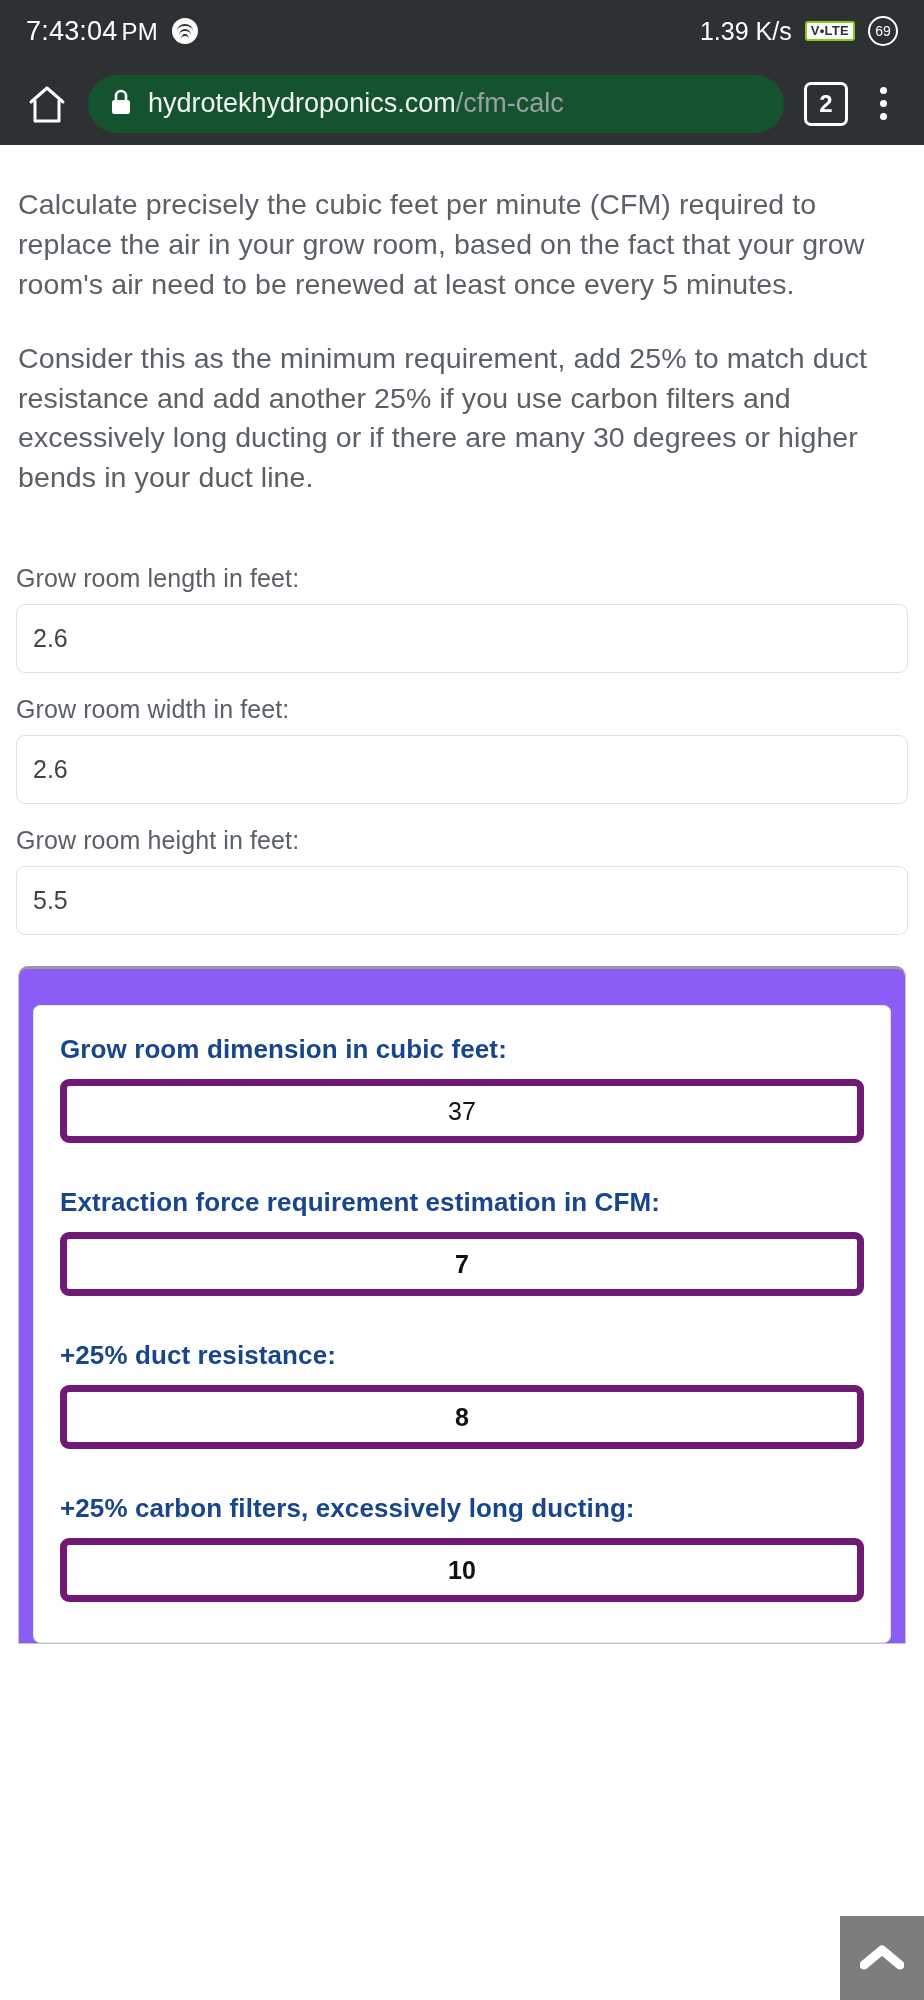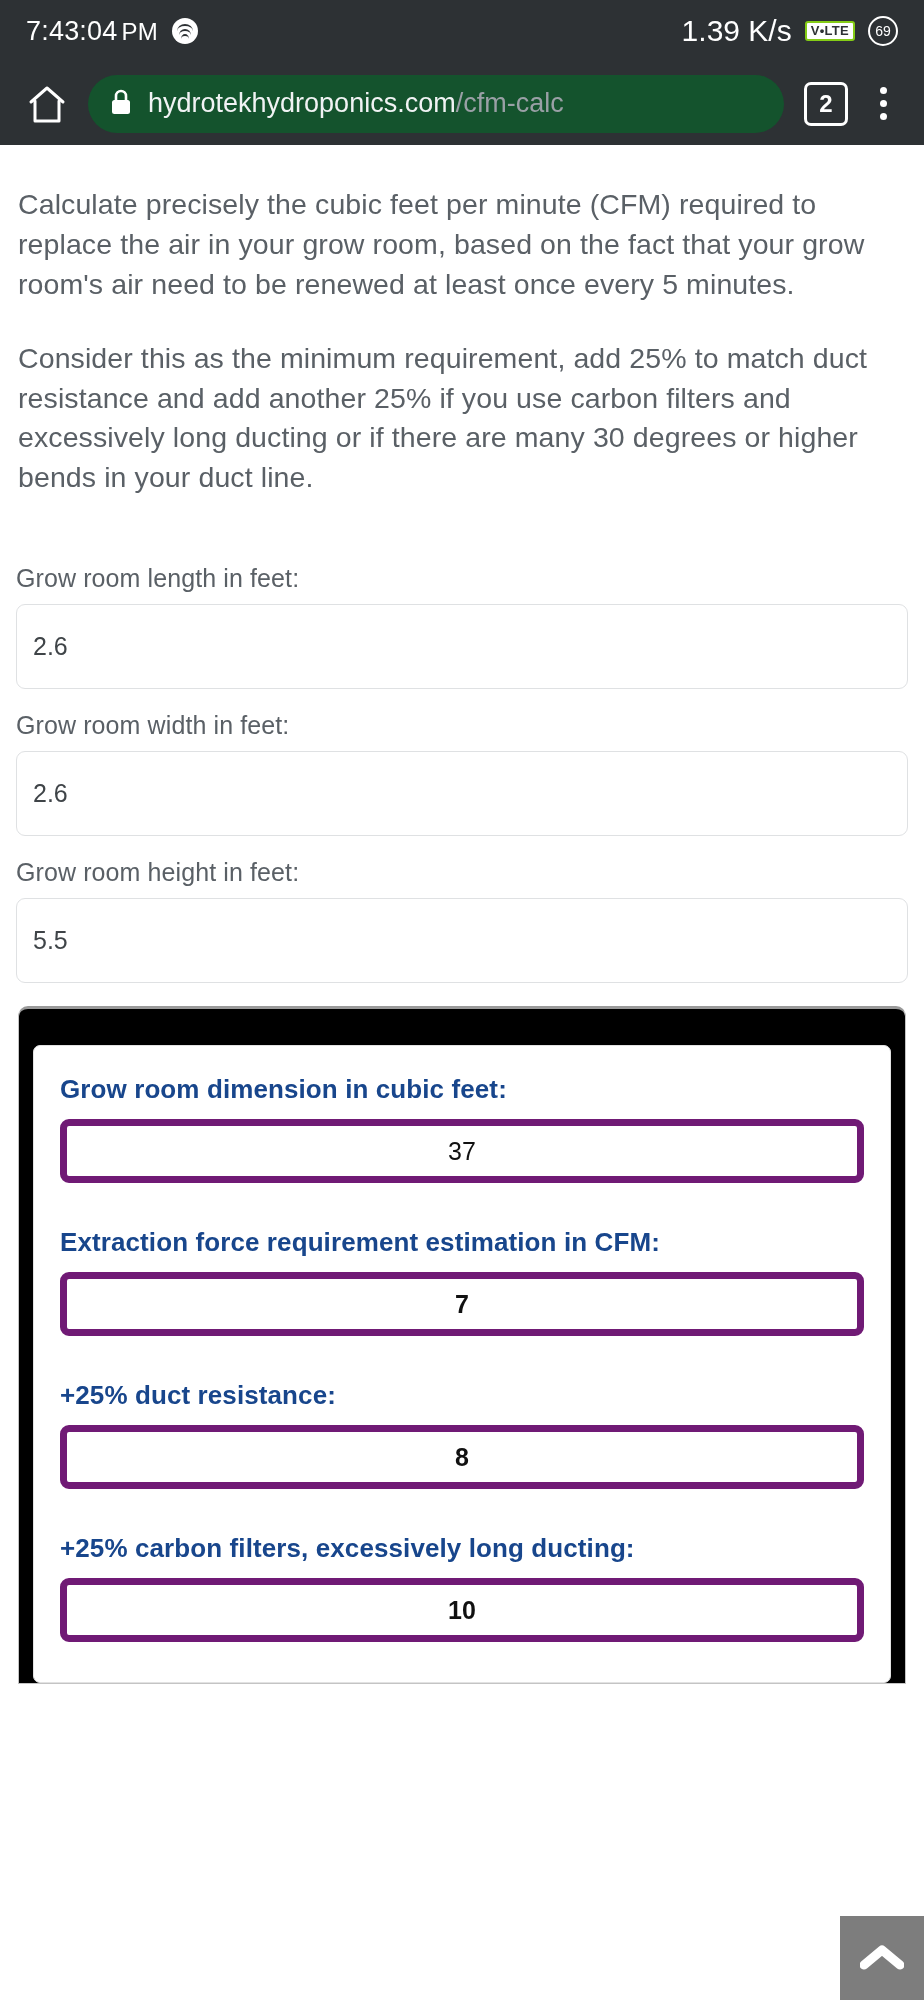--- a/index.html
+++ b/index.html
@@ -33,7 +33,7 @@
   .spotify-icon i.c{ top:16px; width:8px;  height:5px; }
 
   .sb-right{ display:flex; align-items:center; gap:13px; }
-  .sb-speed{ font-size:30px; }
+  .sb-speed{ font-size:25px; }
   .volte-badge{
     border:2px solid #84cc16; border-radius:3px;
     font-size:13px; font-weight:bold; letter-spacing:.3px;

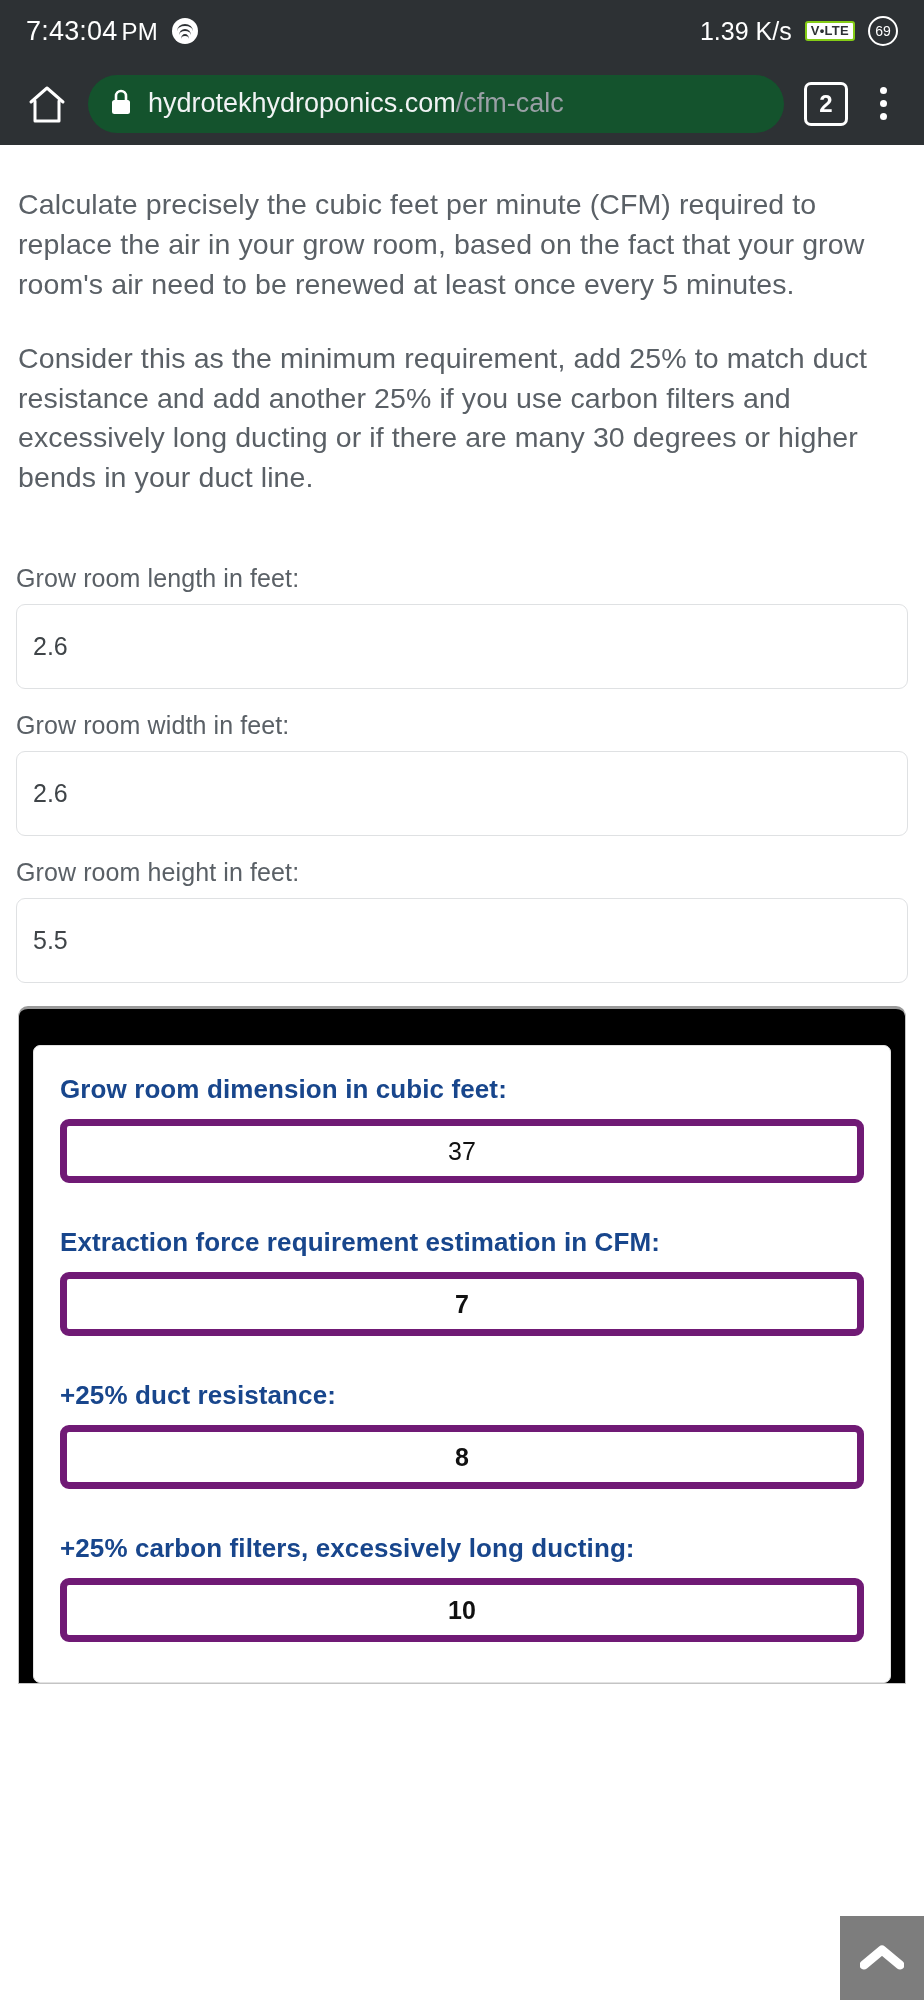--- a/index.html
+++ b/index.html
@@ -88,7 +88,7 @@
     font-size:25px; color:#5a6066; margin-bottom:11px; letter-spacing:.1px;
   }
   .text-input{
-    width:100%; height:85px;
+    width:100%; height:69px;
     border:1px solid #dfe1e3; border-radius:9px; background:#ffffff;
     font-family:"Liberation Sans", sans-serif;
     font-size:25px; color:#3f4448;

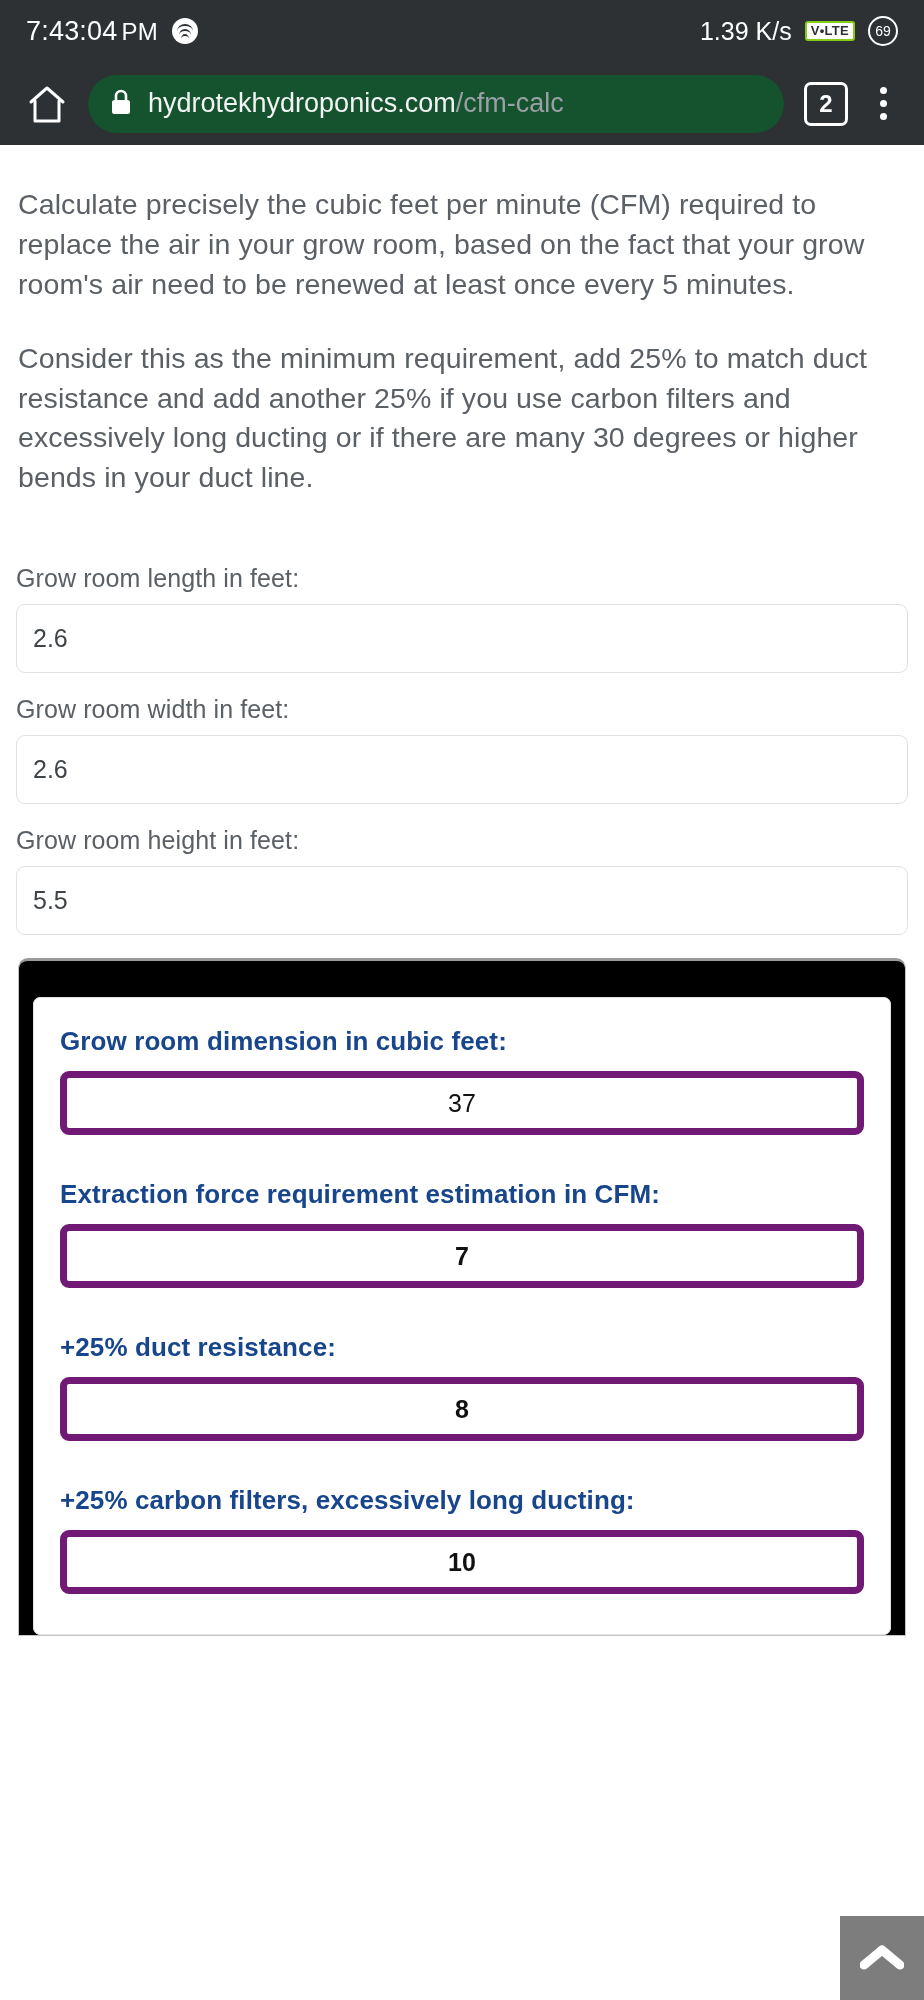--- a/index.html
+++ b/index.html
@@ -106,8 +106,8 @@
 
   
   .results-outer{
-    margin:23px 18px 0;
-    background:#000000;
+    margin:31px 18px 0;
+    background:#8b5cf6;
     border:1px solid #c4c4c4;
     border-top:3px solid #9a9a9a;
     border-radius:10px 10px 0 0;

